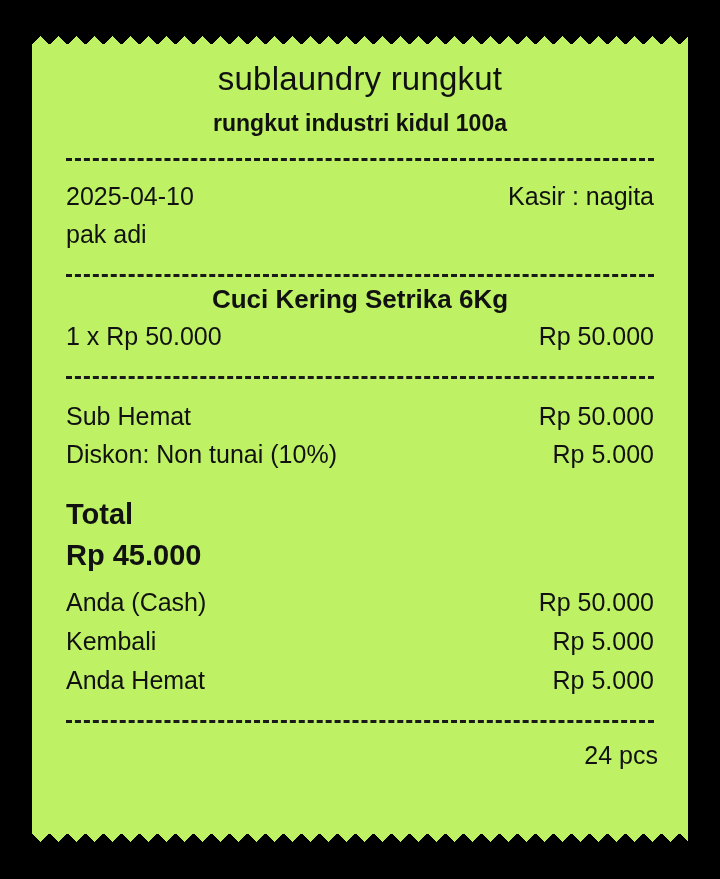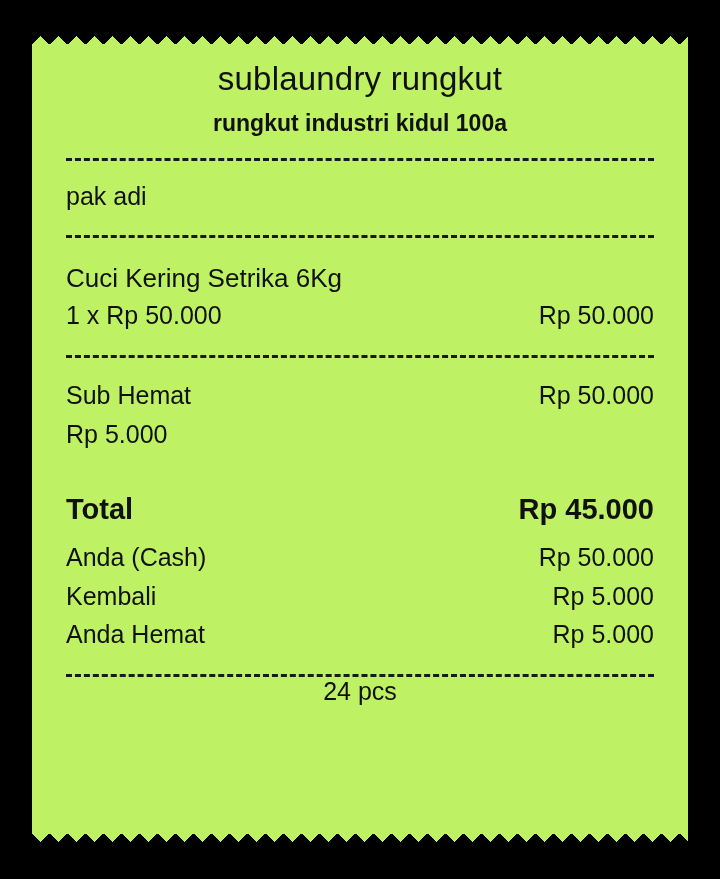--- a/index.html
+++ b/index.html
@@ -131,6 +131,10 @@
 
       <div class="block-meta">
         <div class="row">
+          <span class="left">2025-04-10</span>
+          <span class="right">Kasir : nagita</span>
+        </div>
+        <div class="row">
           <span class="right">pak adi</span>
         </div>
       </div>

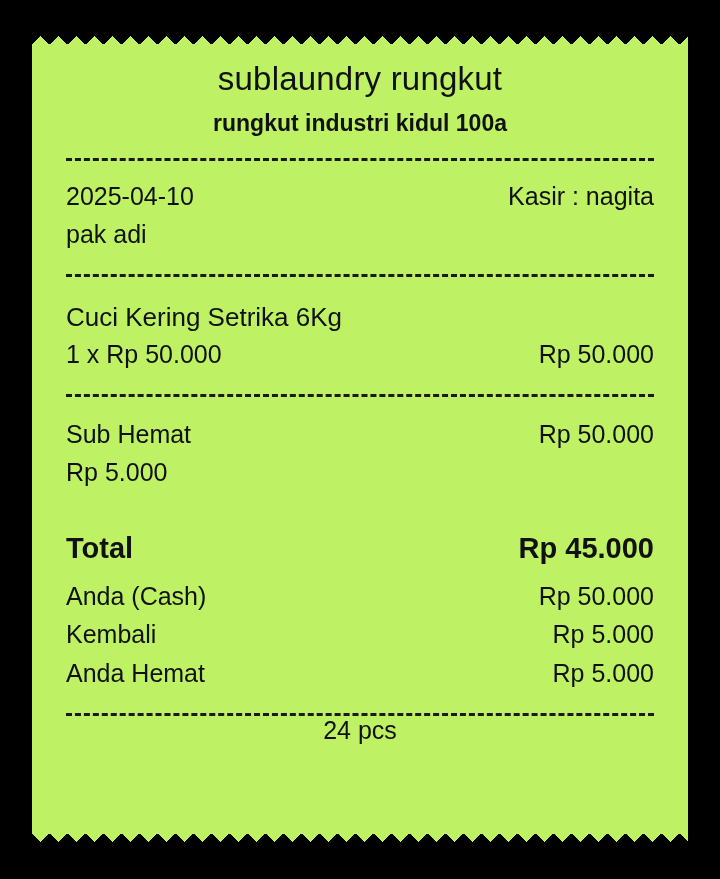--- a/index.html
+++ b/index.html
@@ -89,10 +89,11 @@
   .block-meta { margin-top: 16px; }
   .item-name {
     font-size: 26px;
-    font-weight: normal;
+    font-weight: bold;
     padding: 0 4px;
-    margin-top: 24px;
+    margin-top: 6px;
     line-height: 1.3;
+    text-align: center;
   }
   .item-line {
     margin-top: 0;

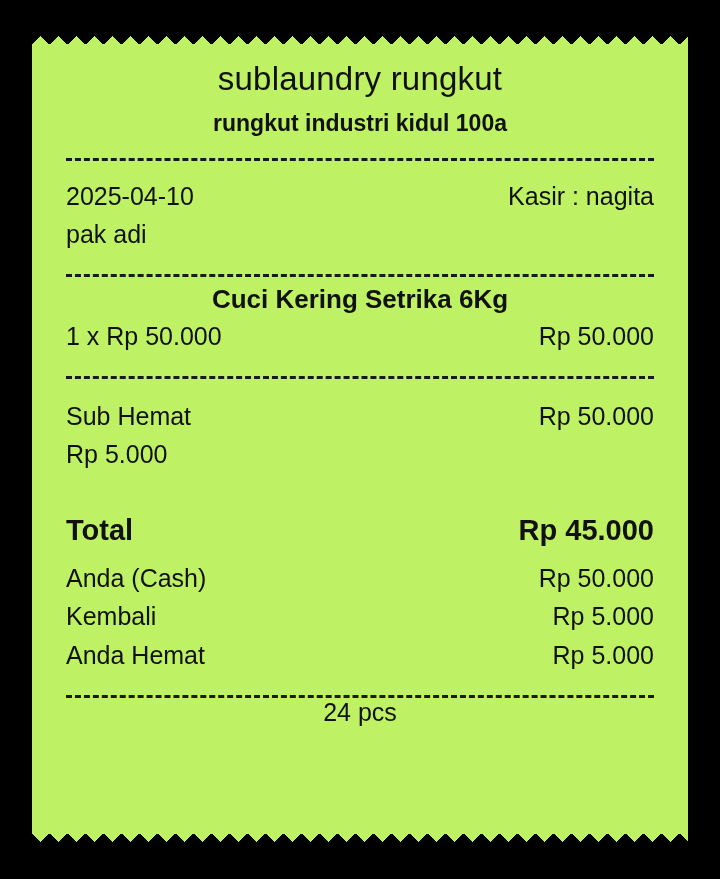--- a/index.html
+++ b/index.html
@@ -158,6 +158,7 @@
           <span class="right">Rp 50.000</span>
         </div>
         <div class="row">
+          <span class="left">Diskon: Non tunai (10%)</span>
           <span class="right">Rp 5.000</span>
         </div>
       </div>

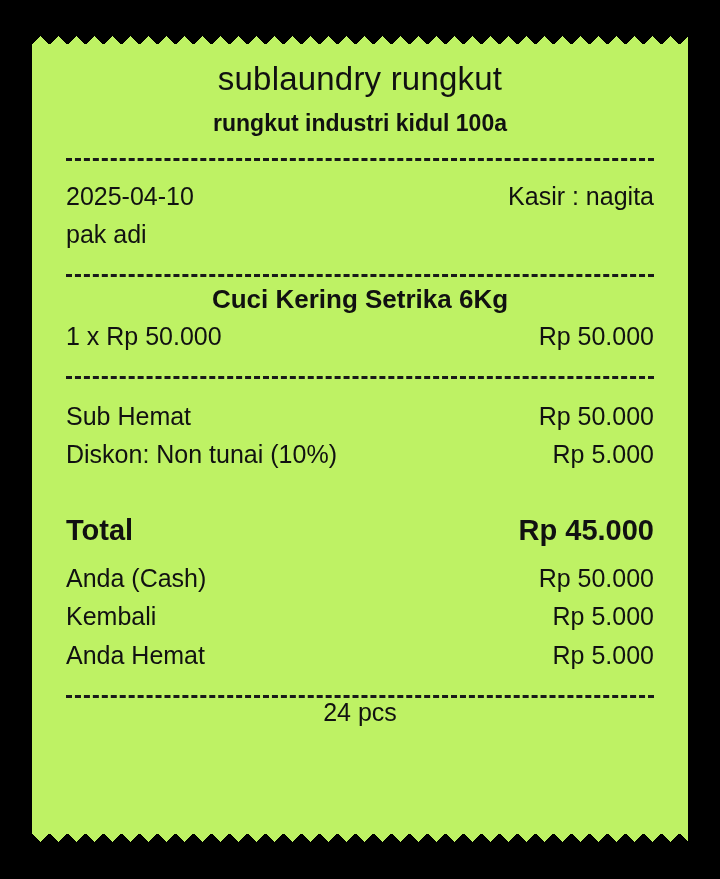--- a/index.html
+++ b/index.html
@@ -106,8 +106,9 @@
     font-size: 29px;
     font-weight: bold;
     padding: 0 4px;
-    margin-top: 36px;
+    margin-top: 20px;
     line-height: 1.4;
+    flex-direction: column;
   }
   .payments { margin-top: 8px; }
   .footer-count {

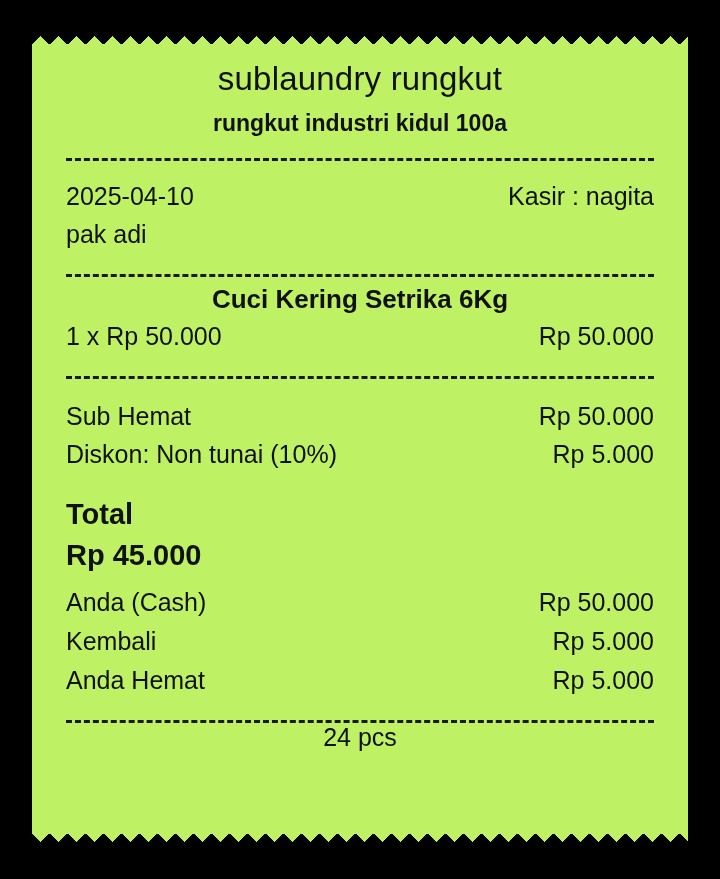--- a/index.html
+++ b/index.html
@@ -112,8 +112,9 @@
   }
   .payments { margin-top: 8px; }
   .footer-count {
-    text-align: center;
+    text-align: right;
     font-size: 25px;
+    margin-top: 18px;
   }
 </style>
 </head>

